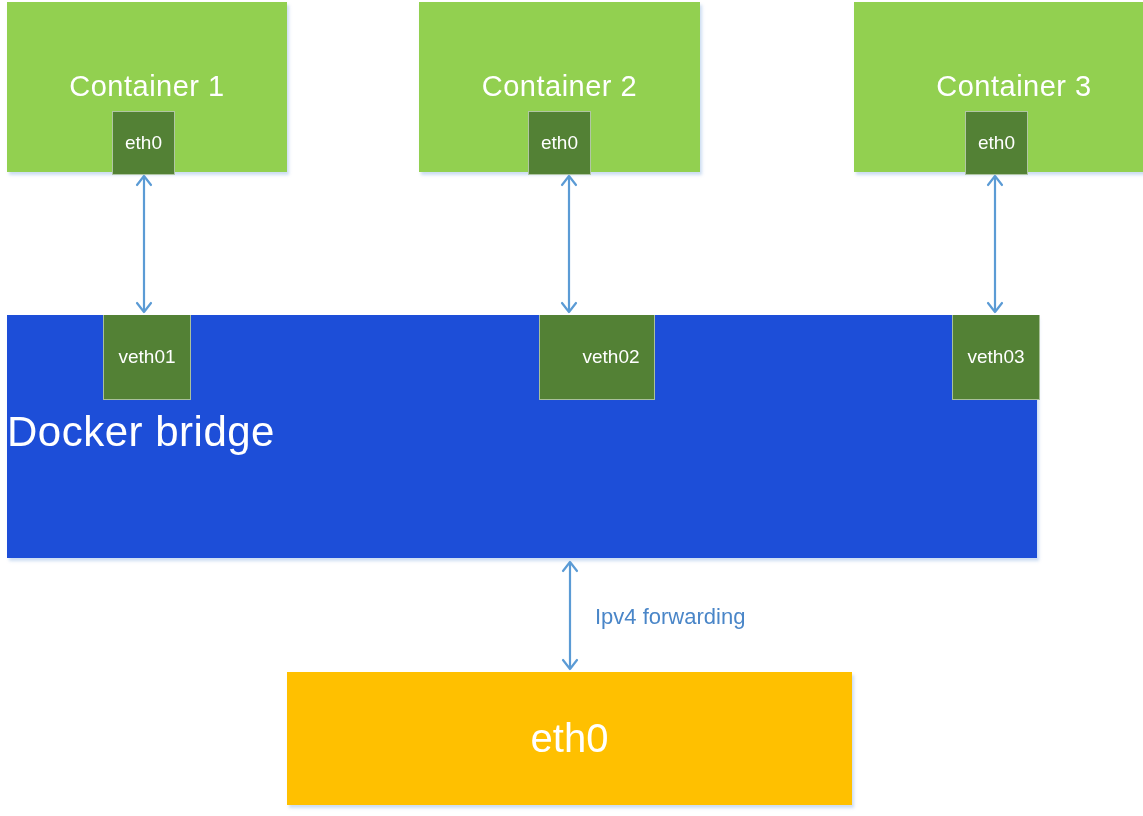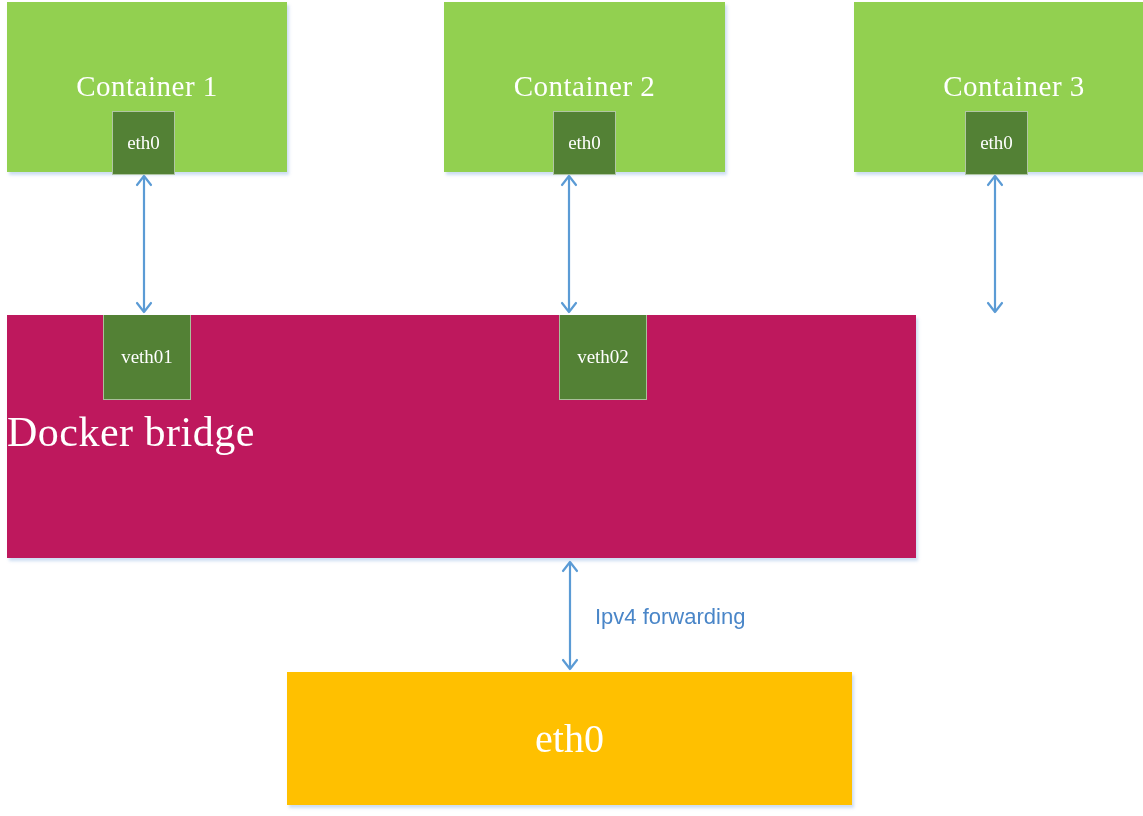--- a/index.html
+++ b/index.html
@@ -11,7 +11,7 @@
     font-family: "Liberation Sans", sans-serif;
     overflow: hidden;
   }
-  .box { position: absolute; box-sizing: border-box; font-family: Liberation Serif, serif; }
+  .box { position: absolute; box-sizing: border-box; }
 
   
   .container-box {

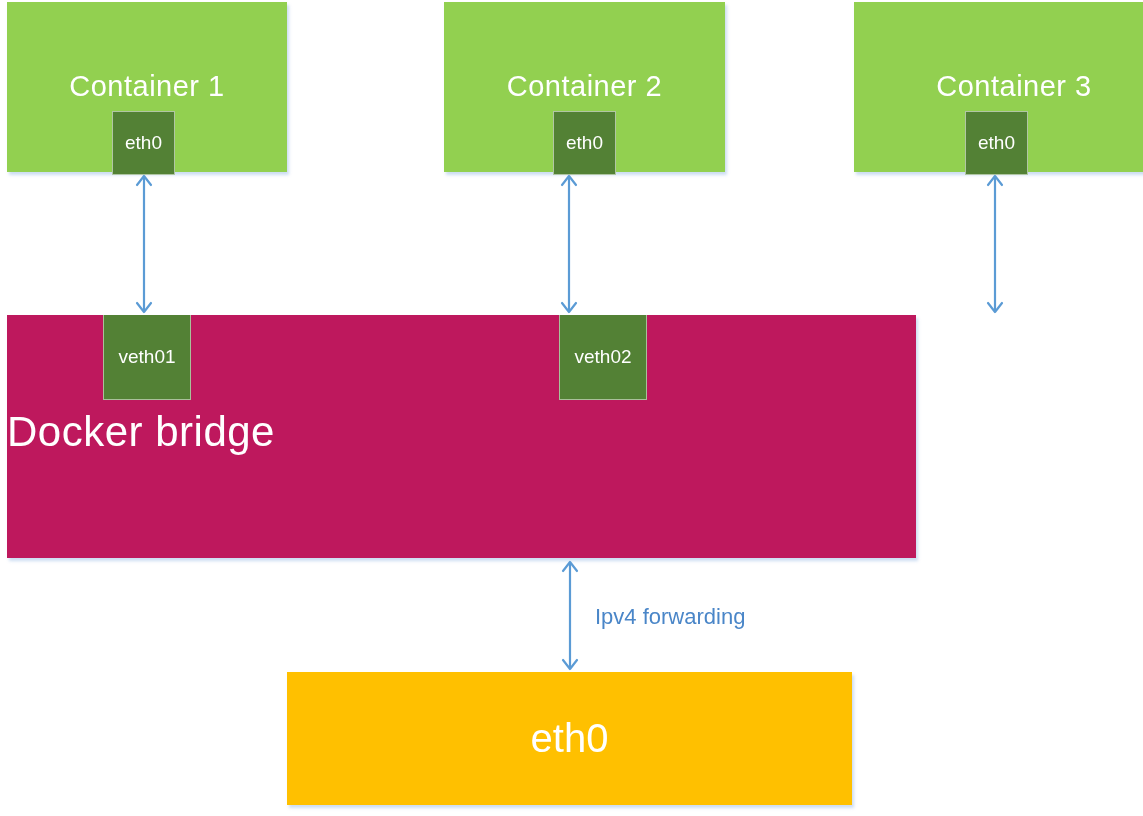--- a/index.html
+++ b/index.html
@@ -109,7 +109,7 @@
     </div>
   </div>
 
-  <div class="box container-box" style="left:444px; top:2px; width:281px; height:170px;">
+  <div class="box container-box" style="left:419px; top:2px; width:281px; height:170px;">
     <div class="container-label">Container 2</div>
     <div class="port-box container-port" style="left:109px;">
       <span>eth0</span>

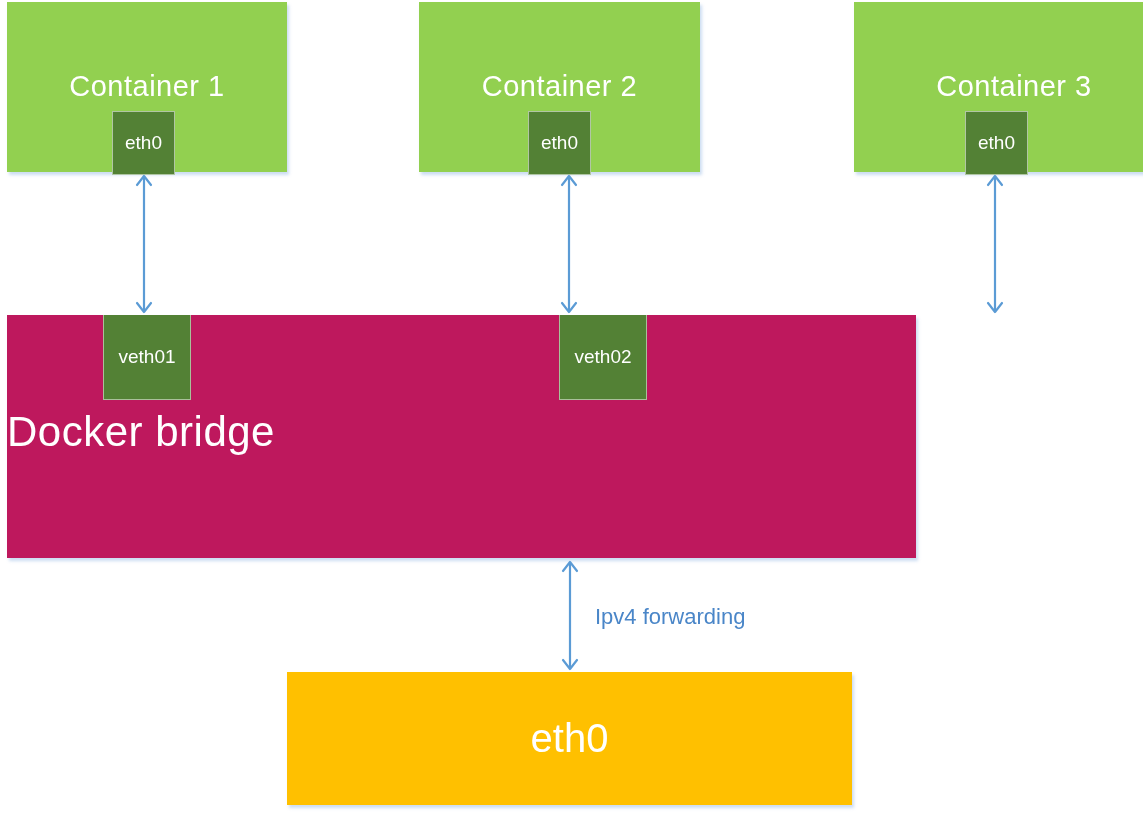--- a/index.html
+++ b/index.html
@@ -42,8 +42,8 @@
   
   .bridge-box {
     left: 7px; top: 315px;
-    width: 909px; height: 243px;
-    background: #be185d;
+    width: 1030px; height: 243px;
+    background: #1d4ed8;
     box-shadow: 2px 3px 3px rgba(141,180,226,0.45);
   }
   .bridge-label {

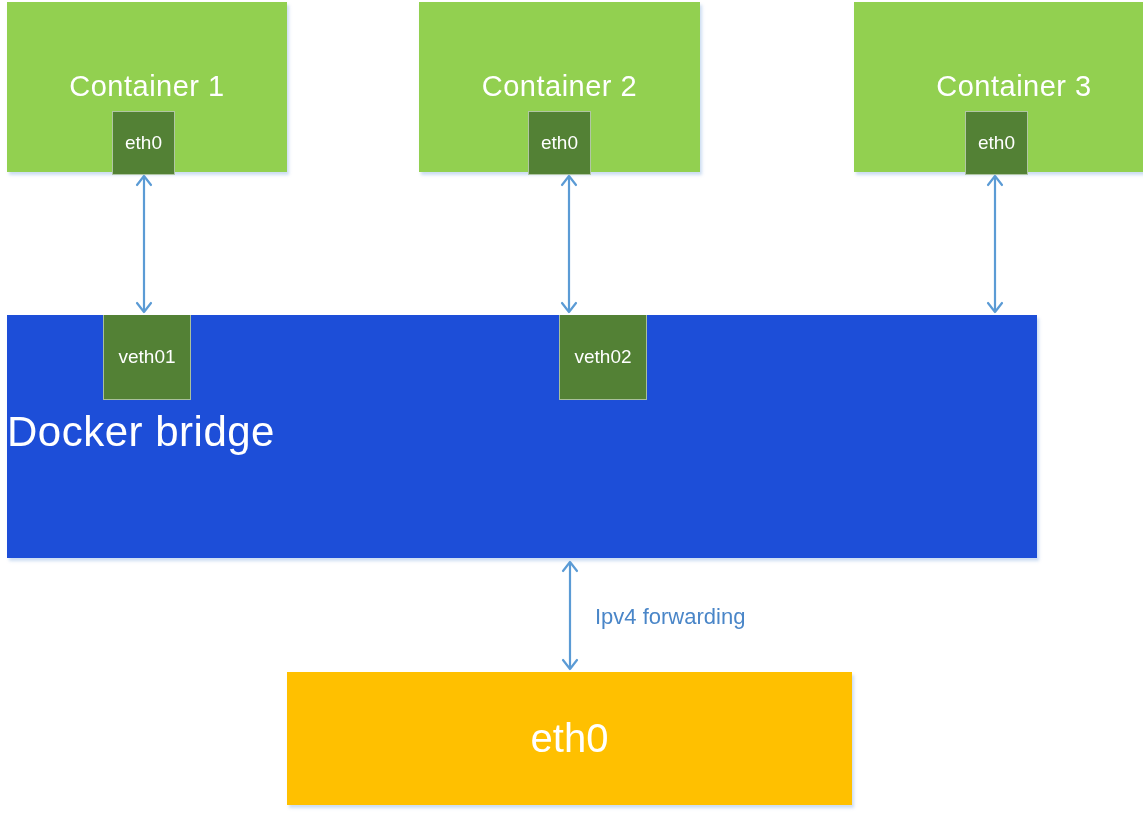--- a/index.html
+++ b/index.html
@@ -143,7 +143,7 @@
     <div class="veth-box" style="left:96px;">
       <span>veth01</span>
     </div>
-    <div class="veth-box" style="left:552px;">
+    <div class="veth-box" style="left:532px;padding-left:28px;">
       <span>veth02</span>
     </div>
     <div class="bridge-label">Docker bridge</div>

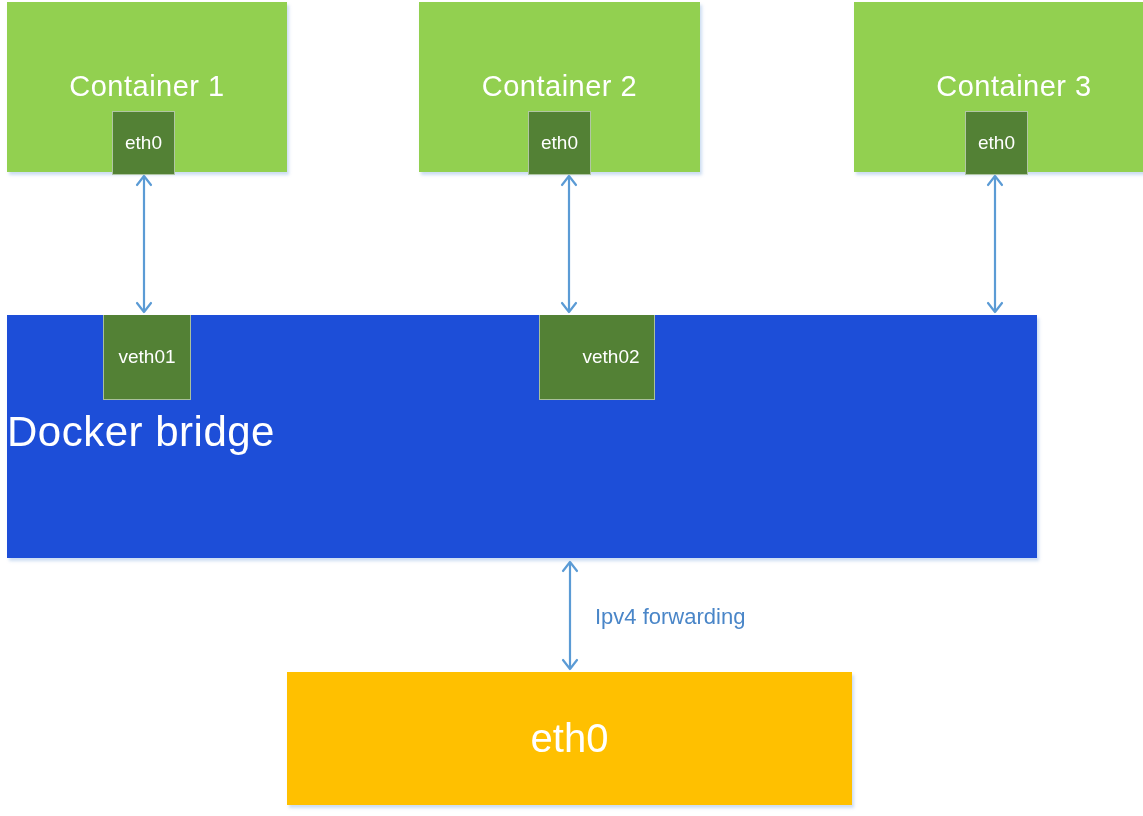--- a/index.html
+++ b/index.html
@@ -146,6 +146,9 @@
     <div class="veth-box" style="left:532px;padding-left:28px;">
       <span>veth02</span>
     </div>
+    <div class="veth-box" style="left:945px;">
+      <span>veth03</span>
+    </div>
     <div class="bridge-label">Docker bridge</div>
   </div>
 

